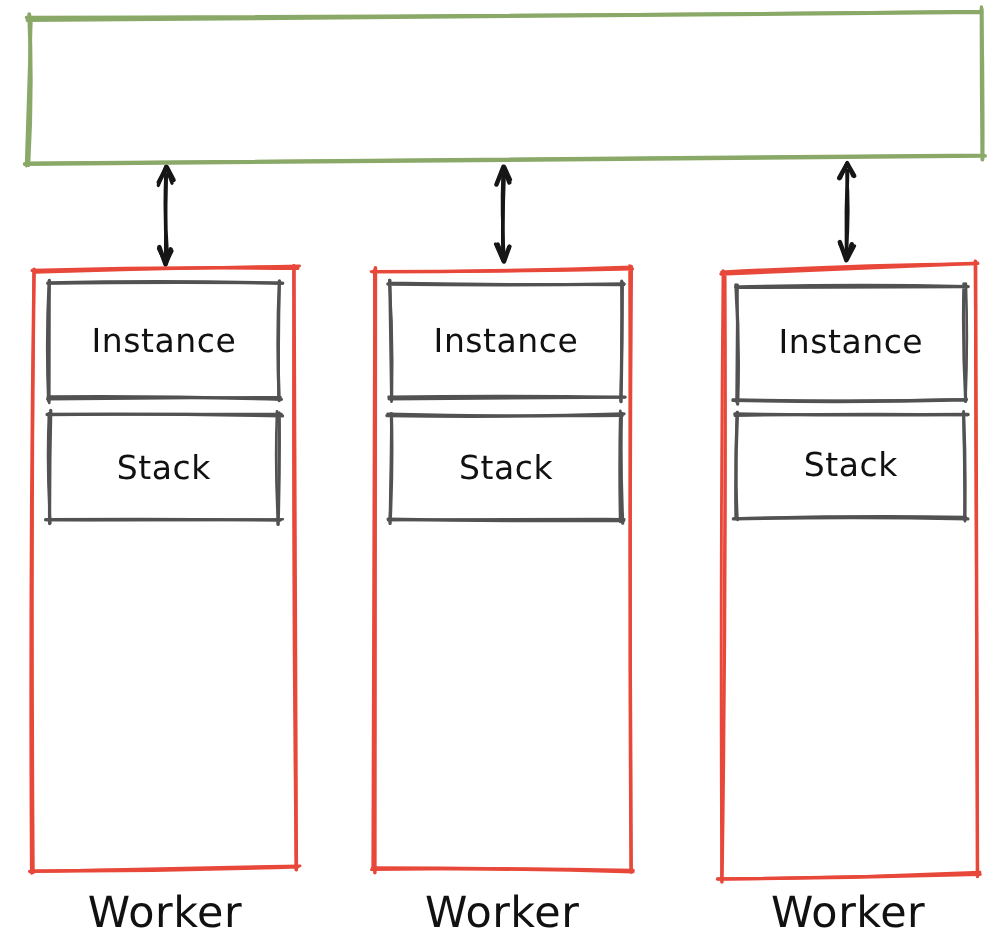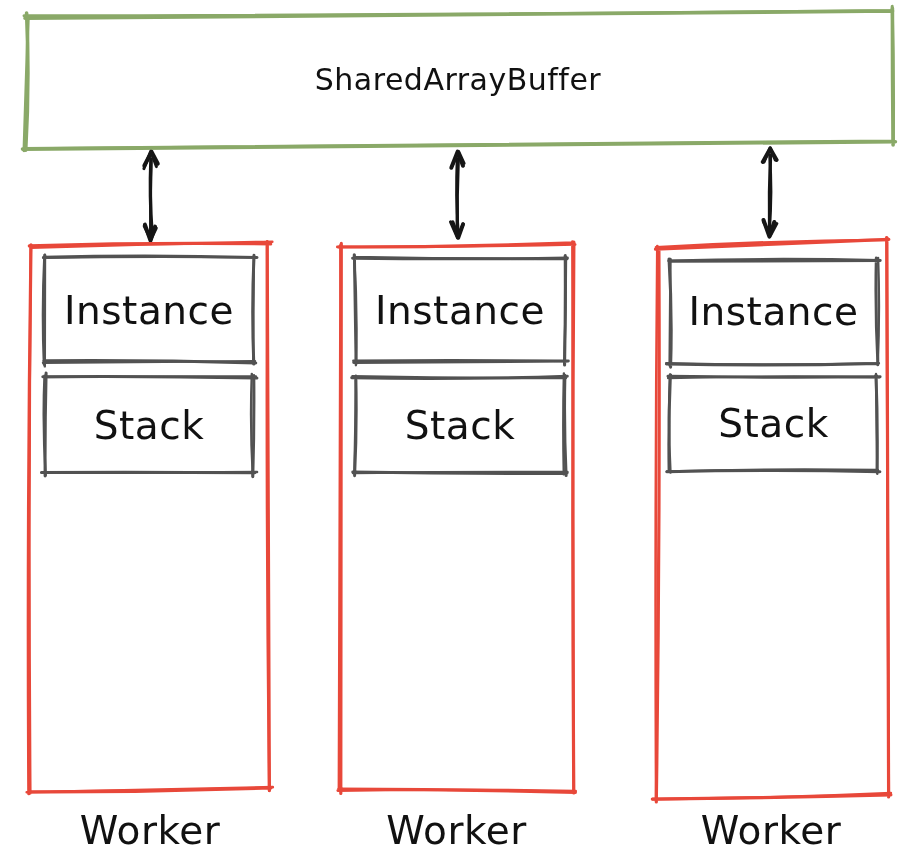--- a/index.html
+++ b/index.html
@@ -115,7 +115,6 @@
       </g>
   </svg>
 
-  <div class="label label-buffer" style="left:25px;top:13px;width:866px;height:133px;">SharedArrayBuffer</div>
 
   <div class="label label-block" style="left:45px;top:258px;width:208px;height:104px;">Instance</div>
   <div class="label label-block" style="left:45px;top:377px;width:208px;height:96px;">Stack</div>

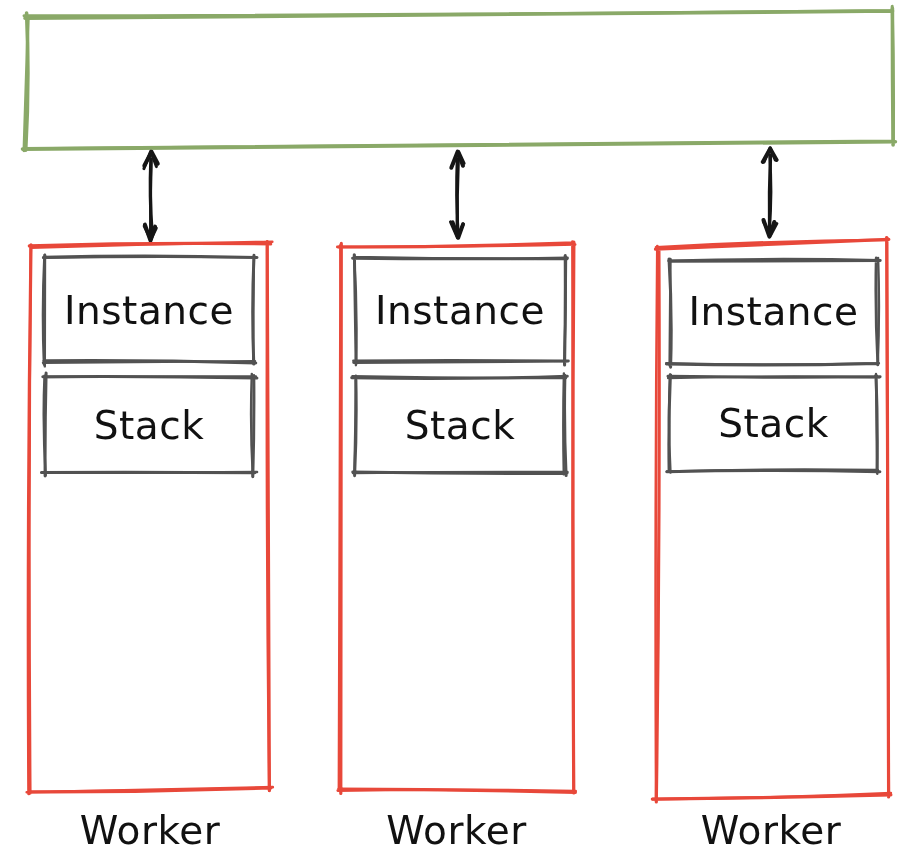--- a/index.html
+++ b/index.html
@@ -20,7 +20,7 @@
     letter-spacing:0.5px;white-space:nowrap;pointer-events:none;
   }
   .label-buffer{font-size:30px;}
-  .label-block{font-size:39px;}
+  .label-block{font-size:30px;}
   .label-worker{font-size:39px;}
 </style>
 </head>

